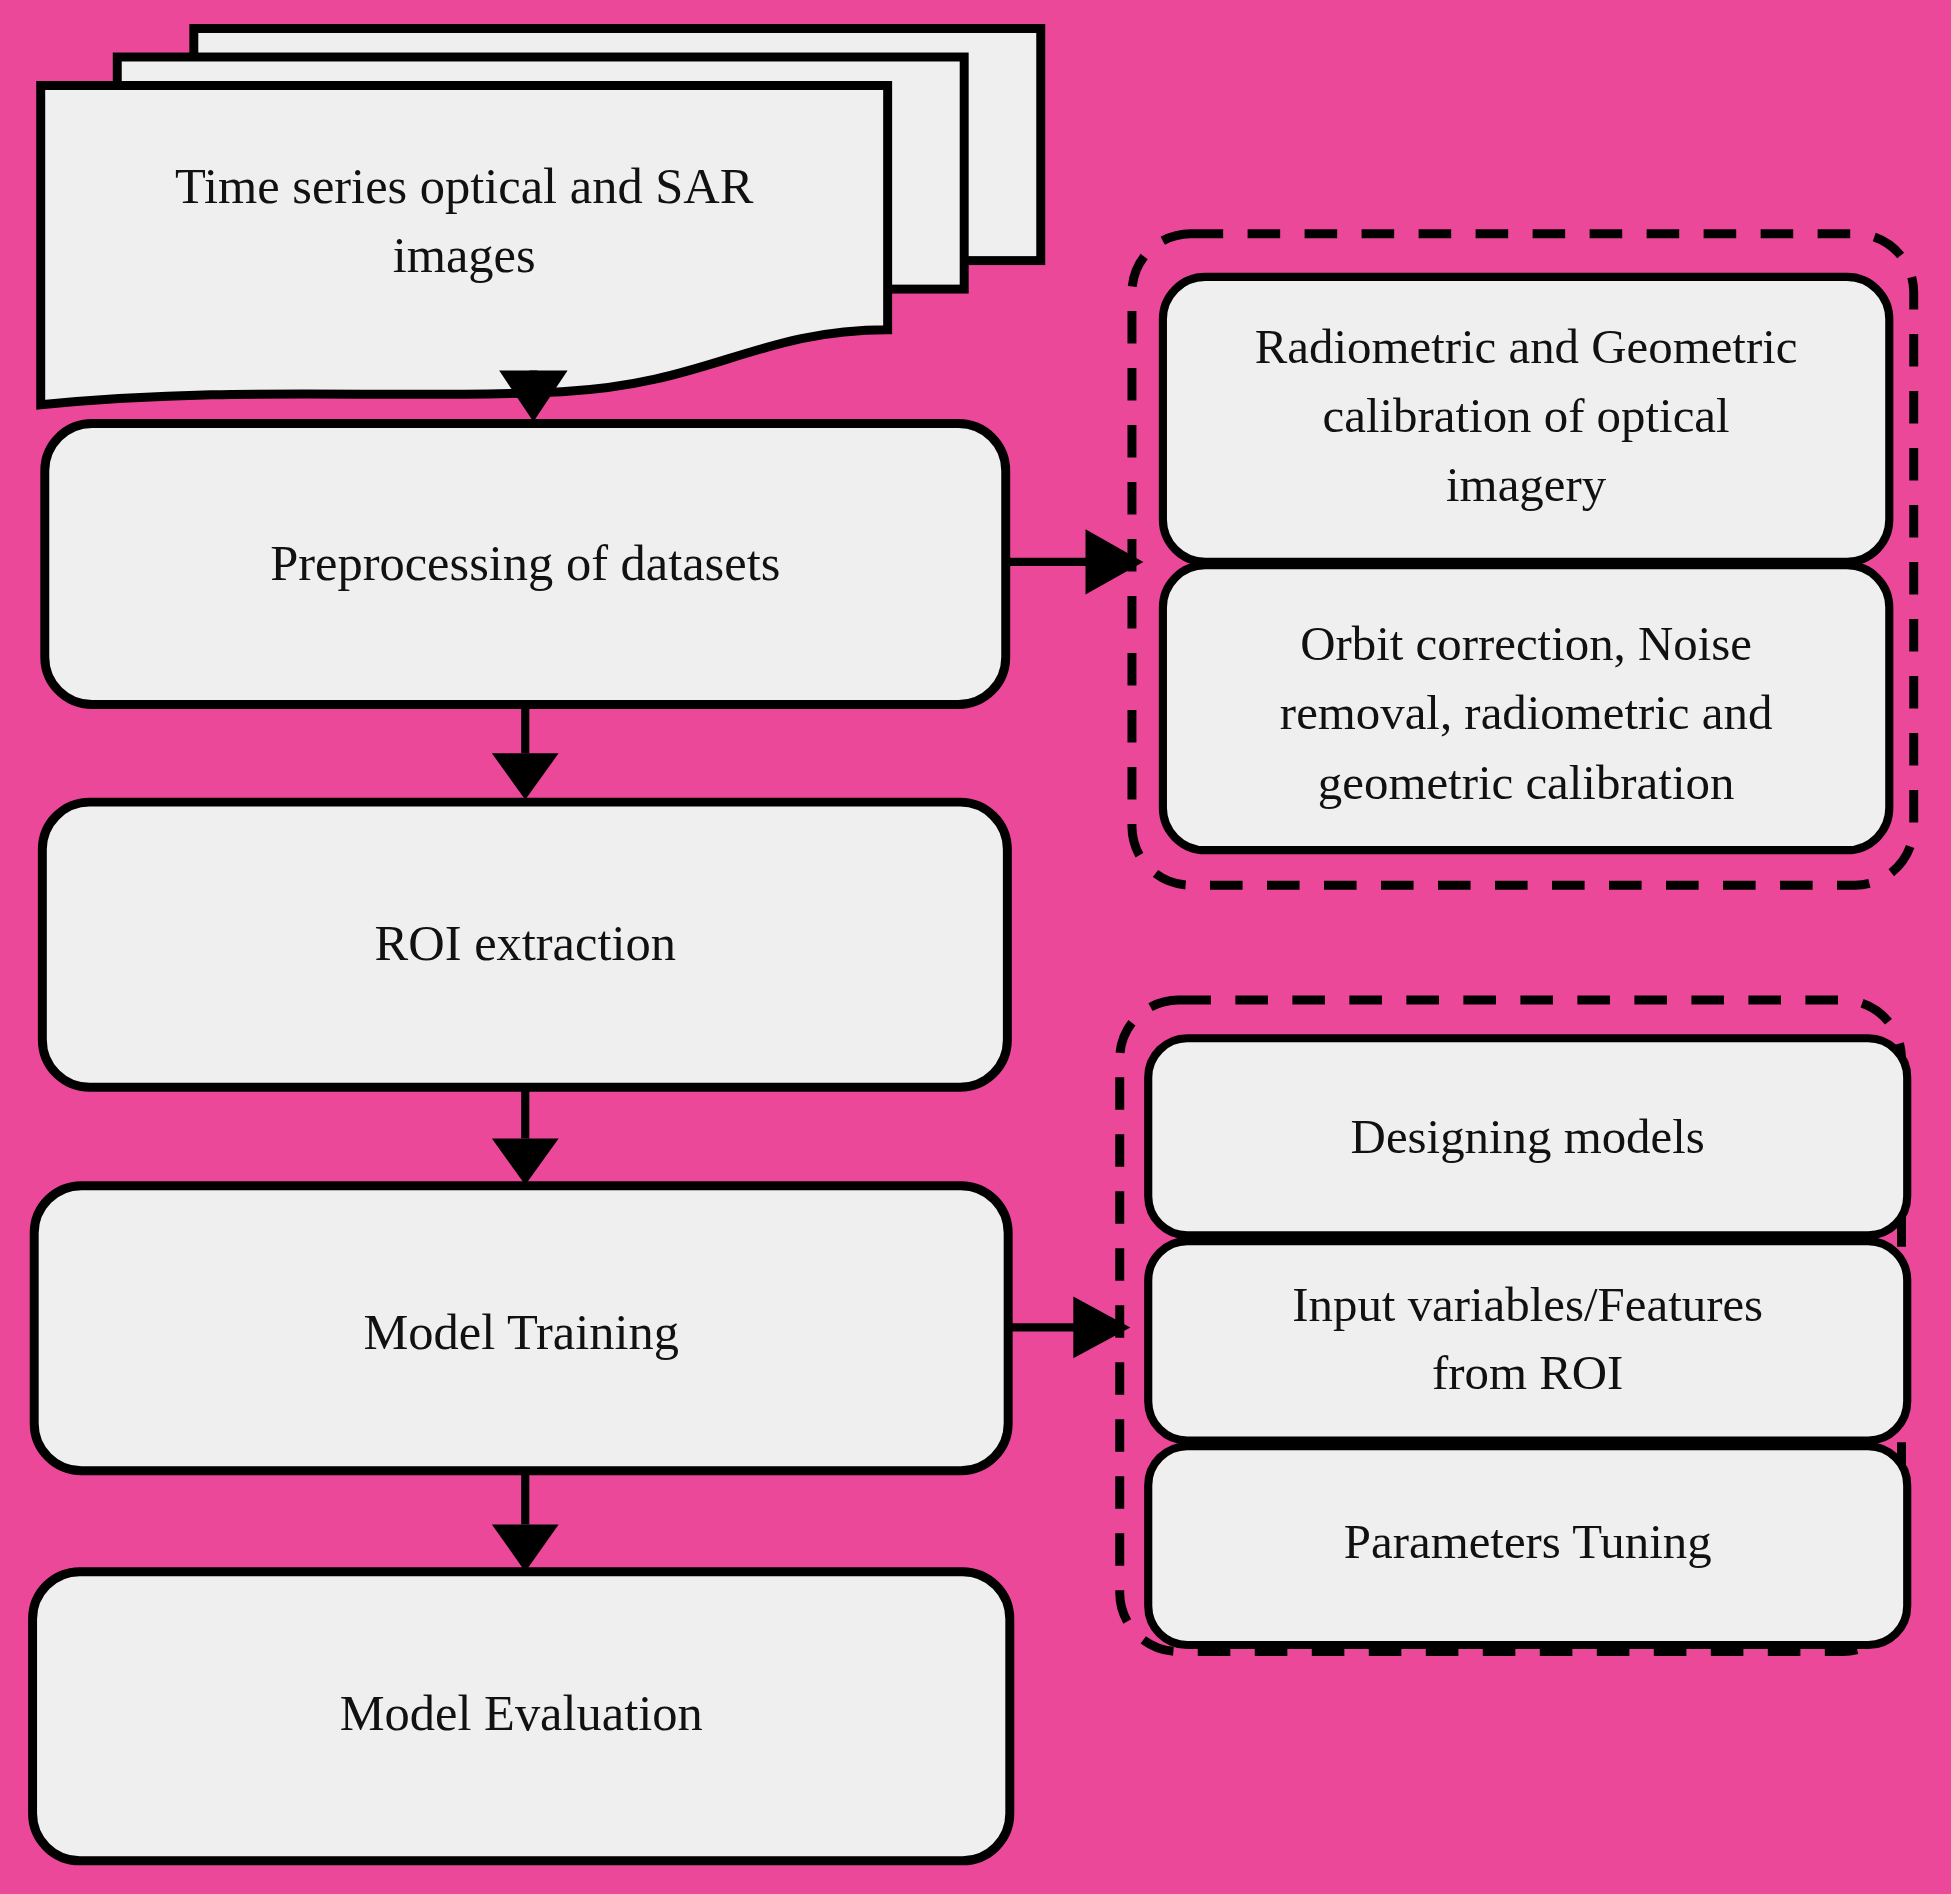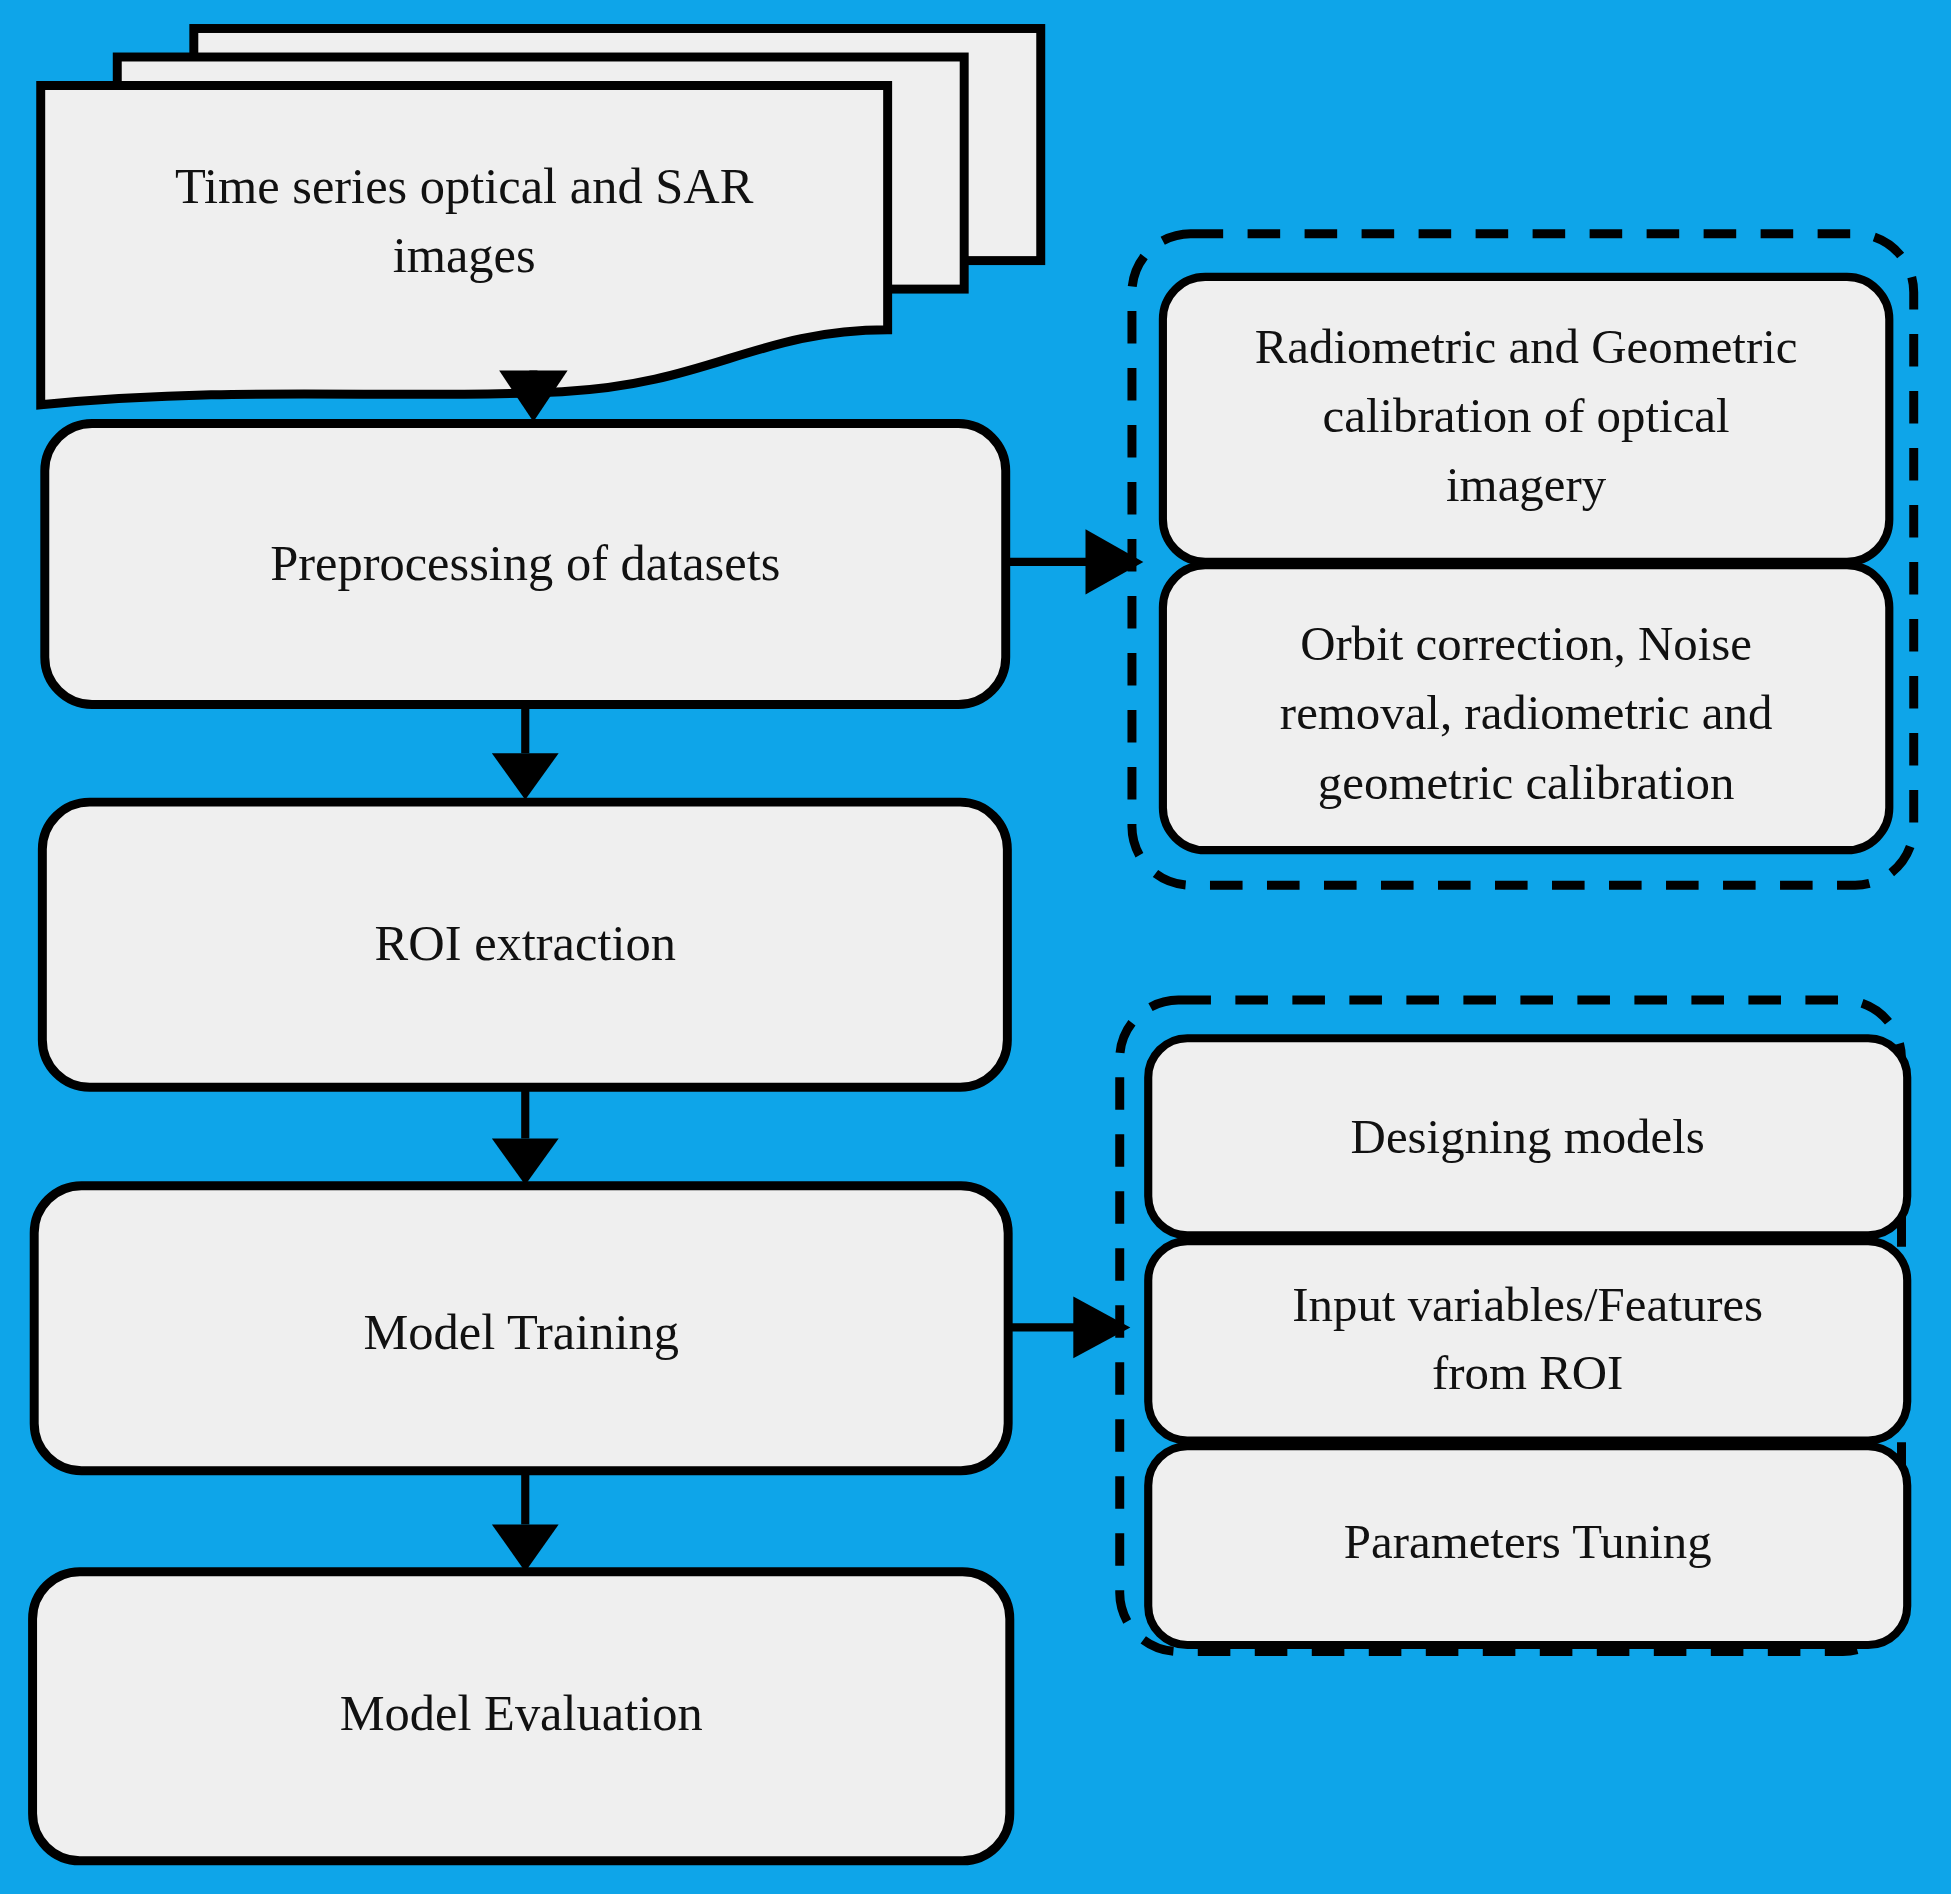--- a/index.html
+++ b/index.html
@@ -17,7 +17,7 @@
     position: relative;
     width: 1952px;
     height: 1895px;
-    background: #0ea5e9;
+    background: #ec4899;
   }
   svg.diagram-canvas {
     position: absolute;

